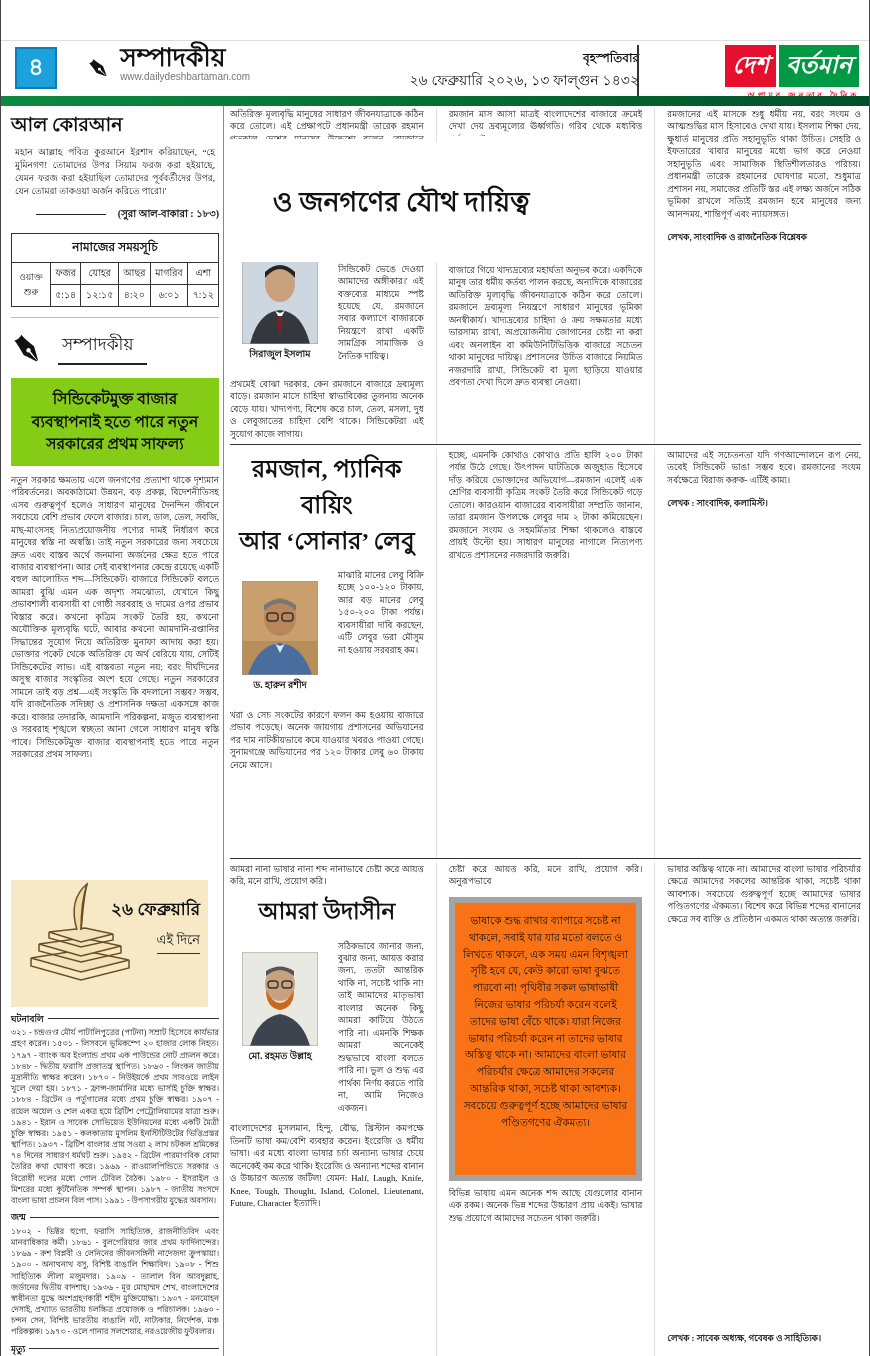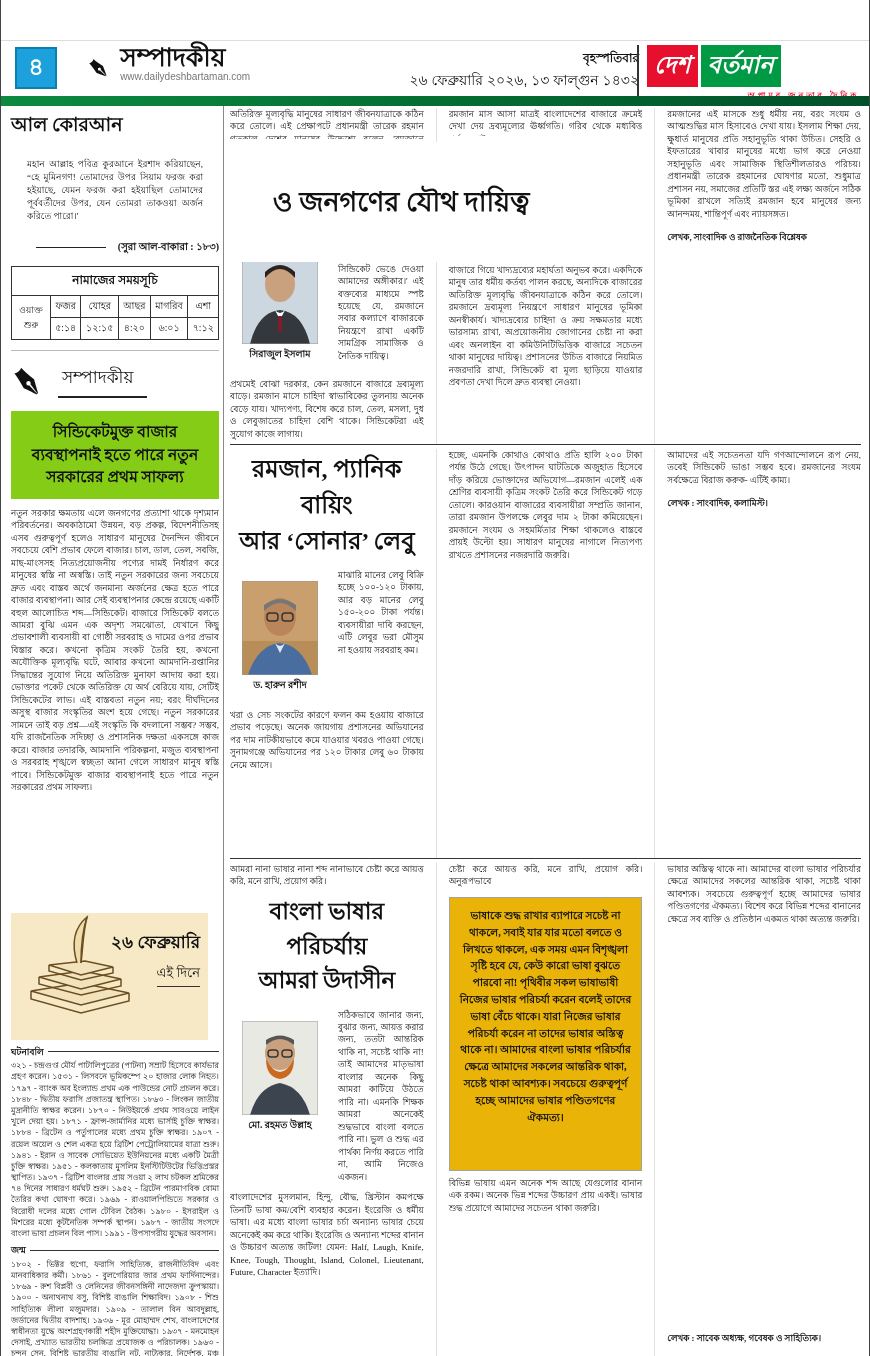--- a/index.html
+++ b/index.html
@@ -19,7 +19,7 @@
   .weekday{font-size:12px;font-weight:bold;}
   .dateline{font-size:14px;}
   .logo{position:absolute;right:10px;top:4px;width:212px;text-align:right;border-left:2px solid #333;padding-left:8px;}
-  .logo-row{display:flex;gap:3px;justify-content:flex-start;font-family:"Liberation Sans",sans-serif;}
+  .logo-row{display:flex;gap:3px;justify-content:flex-end;font-family:"Liberation Sans",sans-serif;}
   .logo-desh{background:#e60f2e;color:#fff;font-weight:bold;font-size:24px;padding:1px 7px;font-style:italic;}
   .logo-bartaman{background:#009a44;color:#fff;font-weight:bold;font-size:24px;padding:1px 7px;font-style:italic;}
   .logo-tag{font-size:8px;color:#e60f2e;letter-spacing:3px;margin-top:2px;font-weight:bold;}

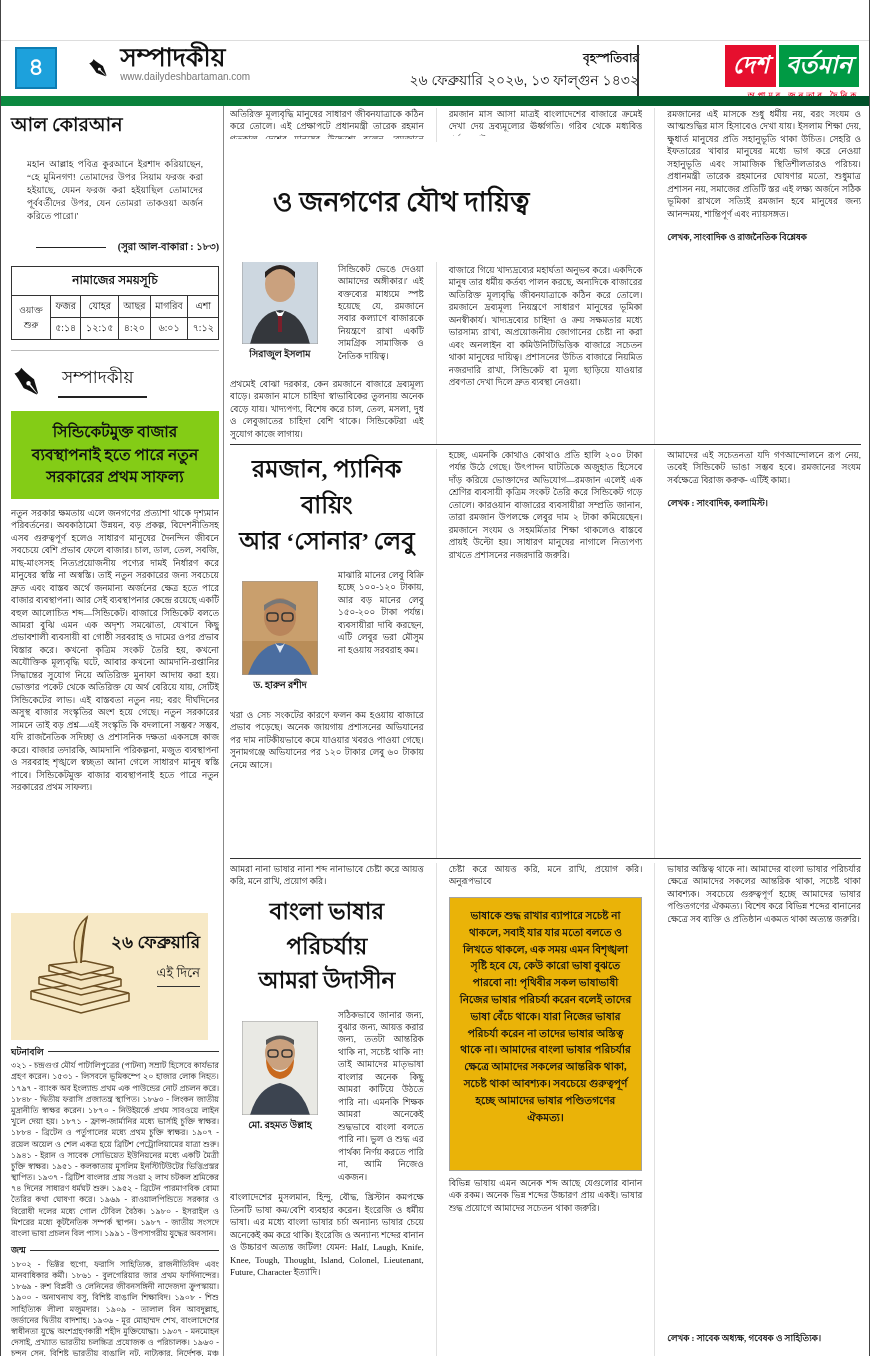--- a/index.html
+++ b/index.html
@@ -31,7 +31,7 @@
   .main{flex:1;border-left:1px solid #888;padding:2px 8px 0 6px;box-sizing:border-box;overflow:hidden;}
   
   .quran h2{font-size:19px;margin:2px 0 4px 0;font-weight:bold;}
-  .verse{font-size:9px;line-height:1.45;text-align:justify;margin:16px;}
+  .verse{font-size:9px;line-height:1.45;text-align:justify;margin:4px;}
   .ref-row{display:flex;align-items:center;justify-content:flex-end;gap:12px;margin:8px 0 10px 0;font-size:10px;font-weight:bold;}
   .refline{display:inline-block;width:70px;border-top:1.5px solid #222;}
   table.prayer{border-collapse:collapse;width:100%;font-size:9.5px;text-align:center;margin-bottom:10px;}

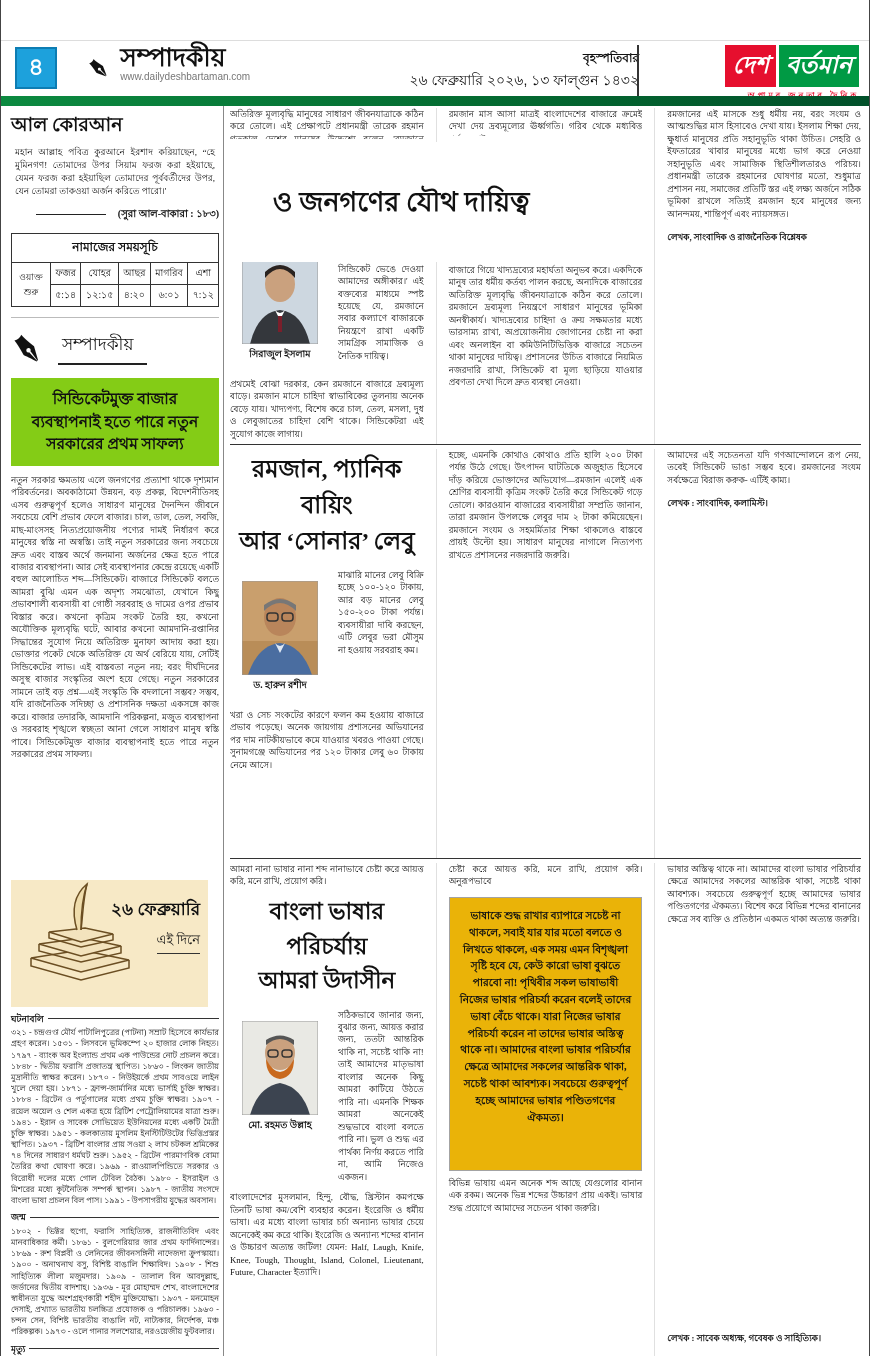--- a/index.html
+++ b/index.html
@@ -262,7 +262,6 @@
           <div class="c">
             <p class="snip2">আমরা নানা ভাষার নানা শব্দ নানাভাবে চেষ্টা করে আয়ত্ত করি, মনে রাখি, প্রয়োগ করি।</p>
             <div class="hl3">
-              <div>বাংলা ভাষার পরিচর্যায়</div>
               <div>আমরা উদাসীন</div>
             </div>
             <div class="prow">

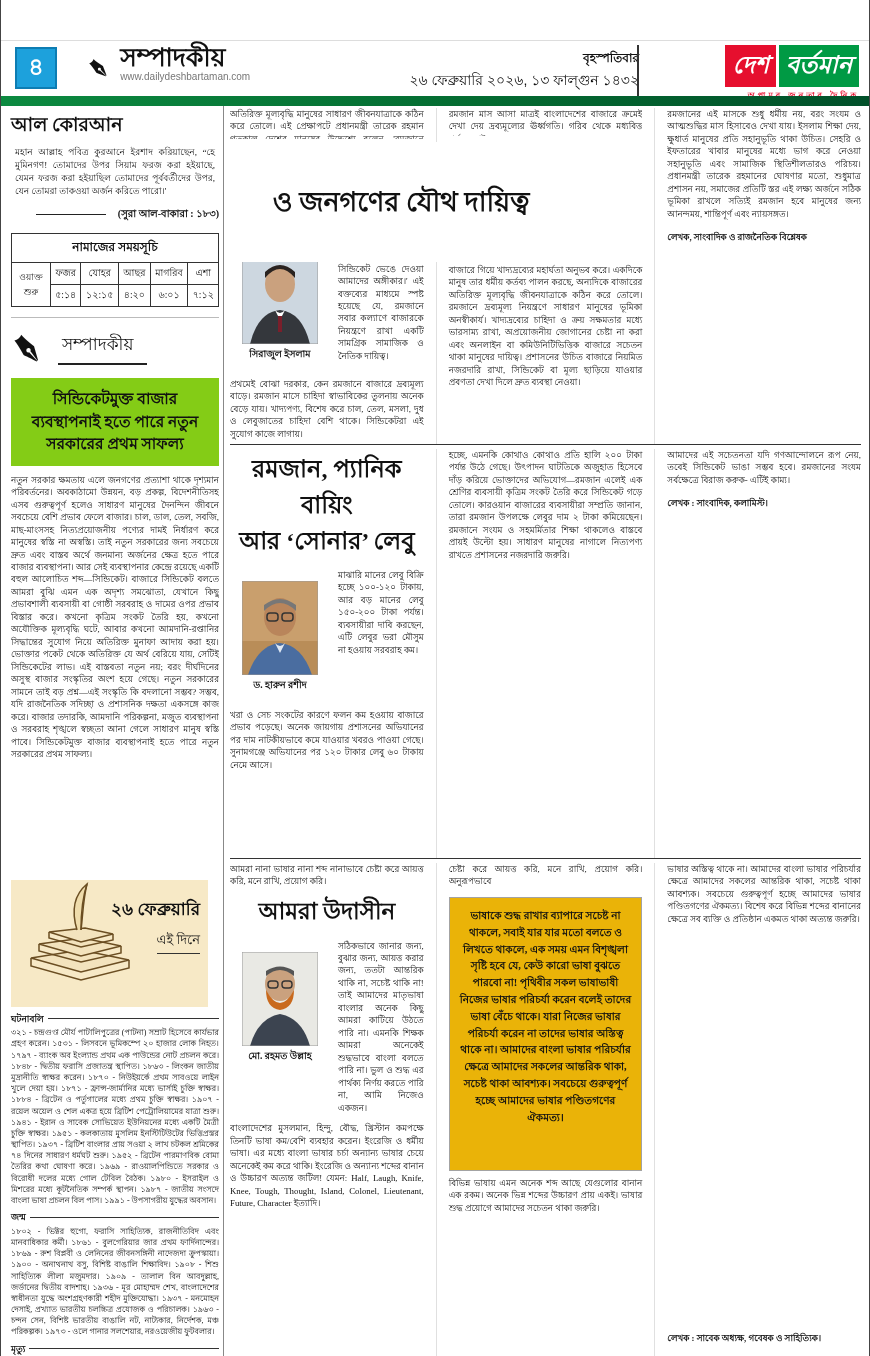--- a/index.html
+++ b/index.html
@@ -75,8 +75,8 @@
   figcaption{font-size:9.5px;font-weight:bold;text-align:center;margin-top:3px;}
   .byline{font-size:8.8px;font-weight:bold;margin:6px 0 4px 0;}
   .byline-bottom{margin-top:auto;margin-bottom:10px;font-size:8.8px;font-weight:bold;}
-  .pullquote{background:#eab308;border:1px solid #a3a3a3;padding:10px 8px;margin:6px 0;
-             font-size:10.5px;line-height:1.6;text-align:center;font-weight:bold;height:252px;overflow:hidden;}
+  .pullquote{background:#f97316;border:6px solid #a3a3a3;padding:10px 8px;margin:6px 0;
+             font-size:10.5px;line-height:1.6;text-align:center;font-weight:normal;height:252px;overflow:hidden;}
   .photo{display:block;width:76px;height:94px;}
 </style>
 </head>

